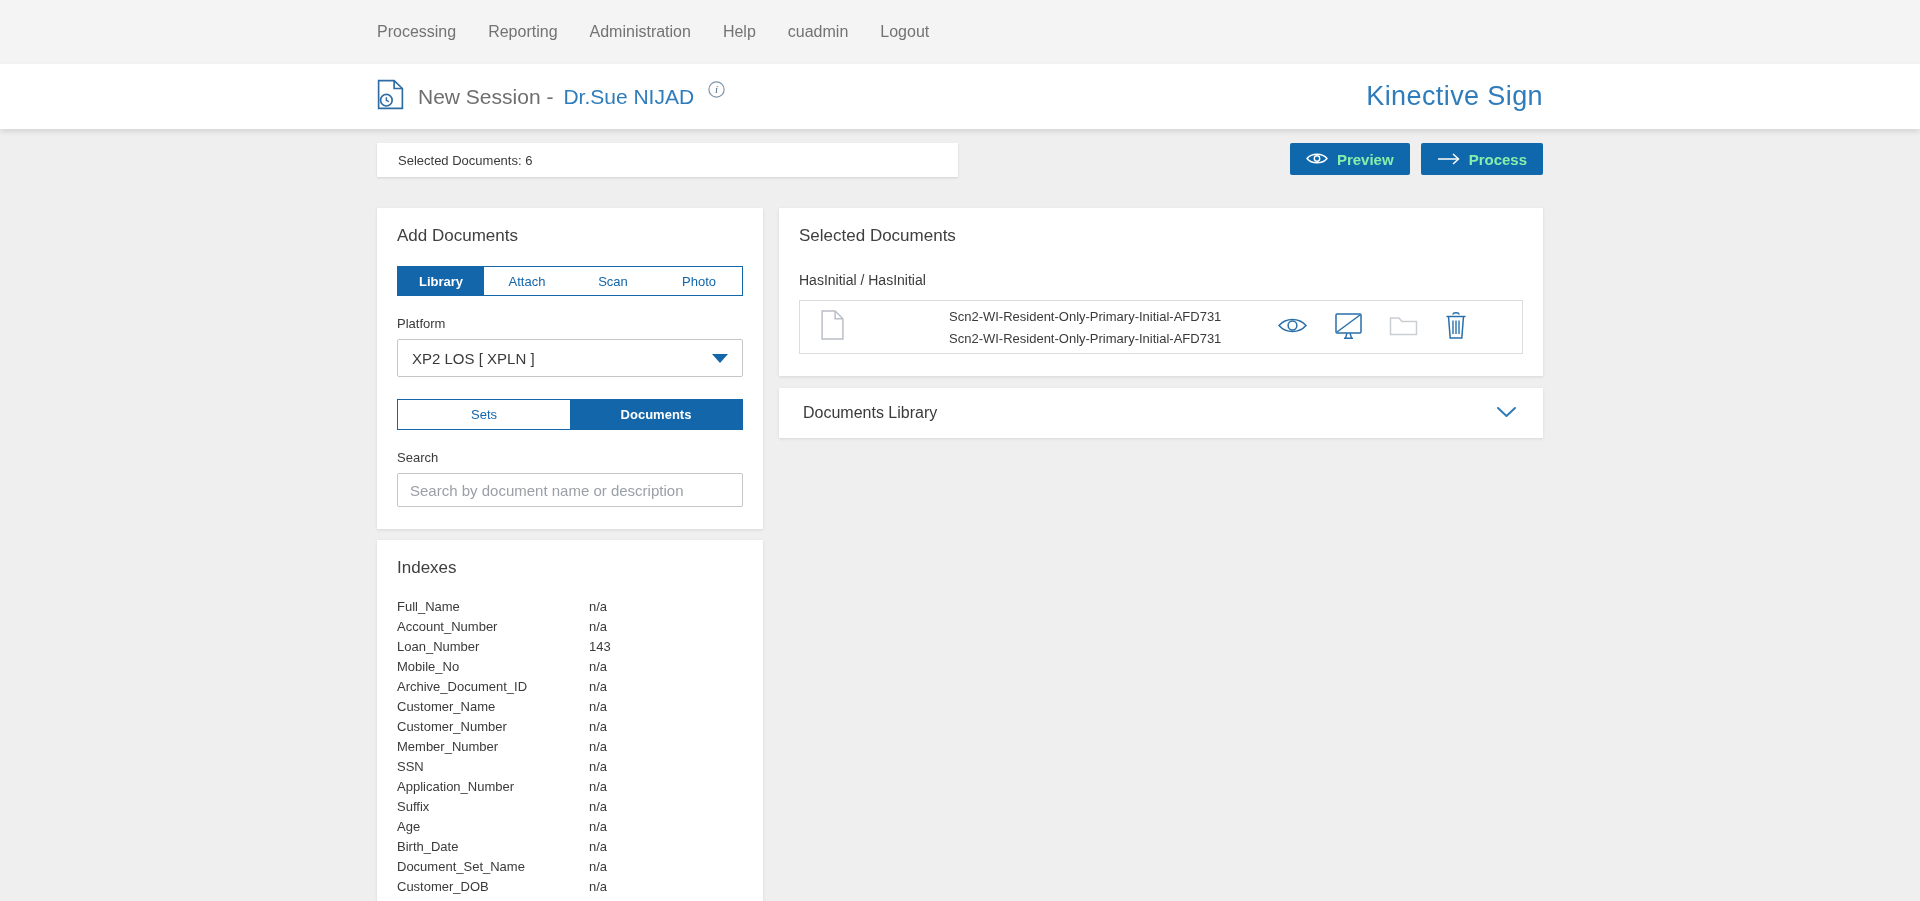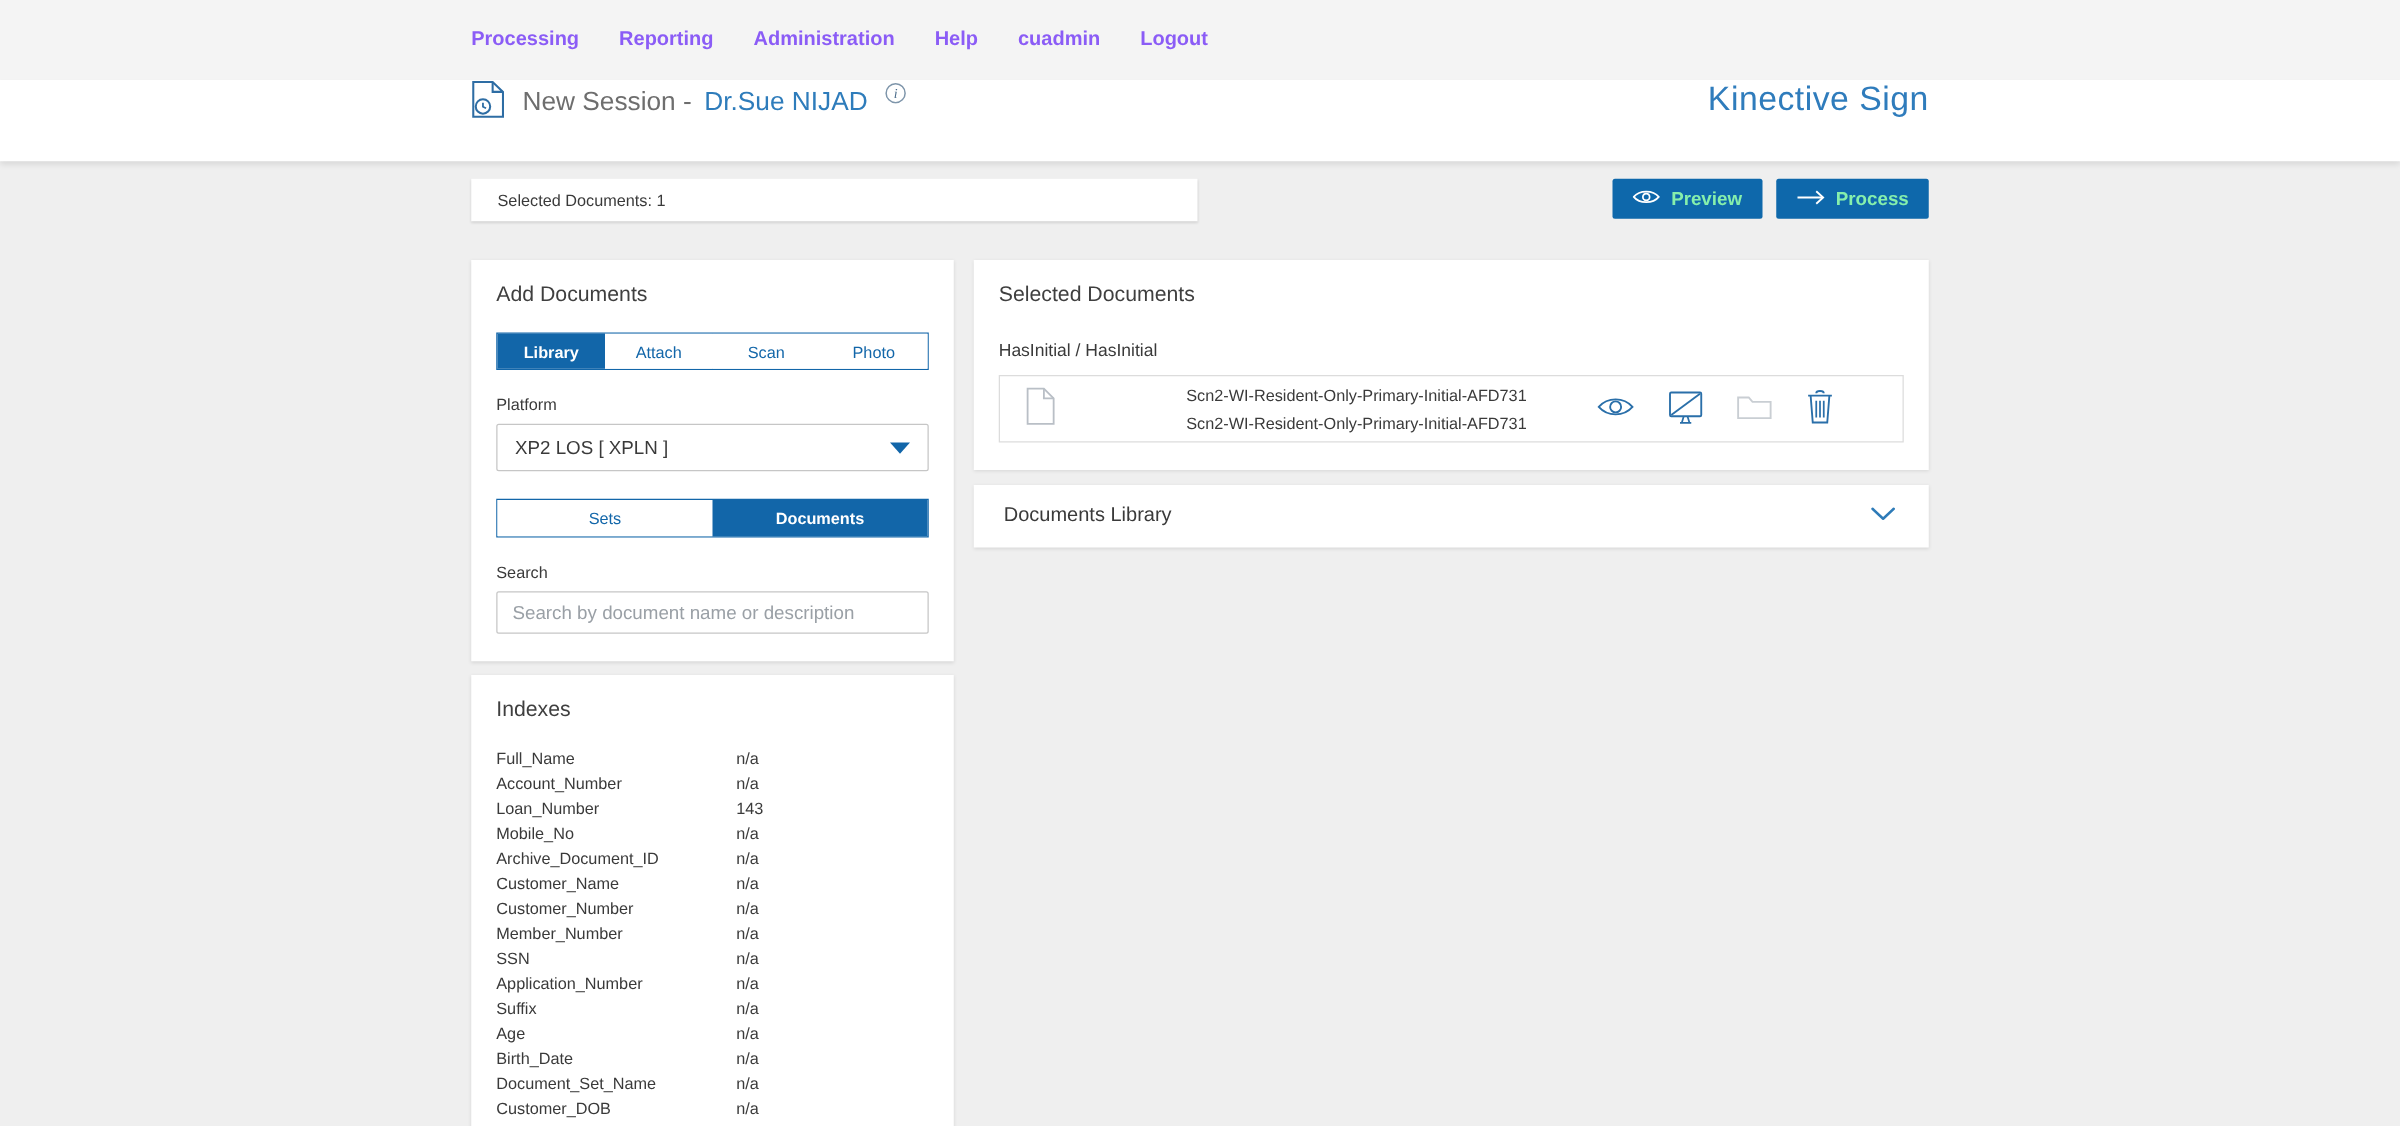--- a/index.html
+++ b/index.html
@@ -15,7 +15,7 @@
               box-shadow: inset 0 0 0 1px #c9c9c9; display:flex; align-items:center; justify-content:center;
               font-size:19px; color:#2b2b2b; letter-spacing:0.3px; }
   .top-nav { display:flex; align-items:center; gap:32px; }
-  .top-nav .nav-item { font-size:16px; color:#8b5cf6; cursor:pointer; white-space:nowrap;font-weight:bold; }
+  .top-nav .nav-item { font-size:16px; color:#737373; cursor:pointer; white-space:nowrap; }
 
   
   .header { height:65px; background:#ffffff; box-shadow:0 3px 5px rgba(0,0,0,0.10); position:relative; z-index:5; }

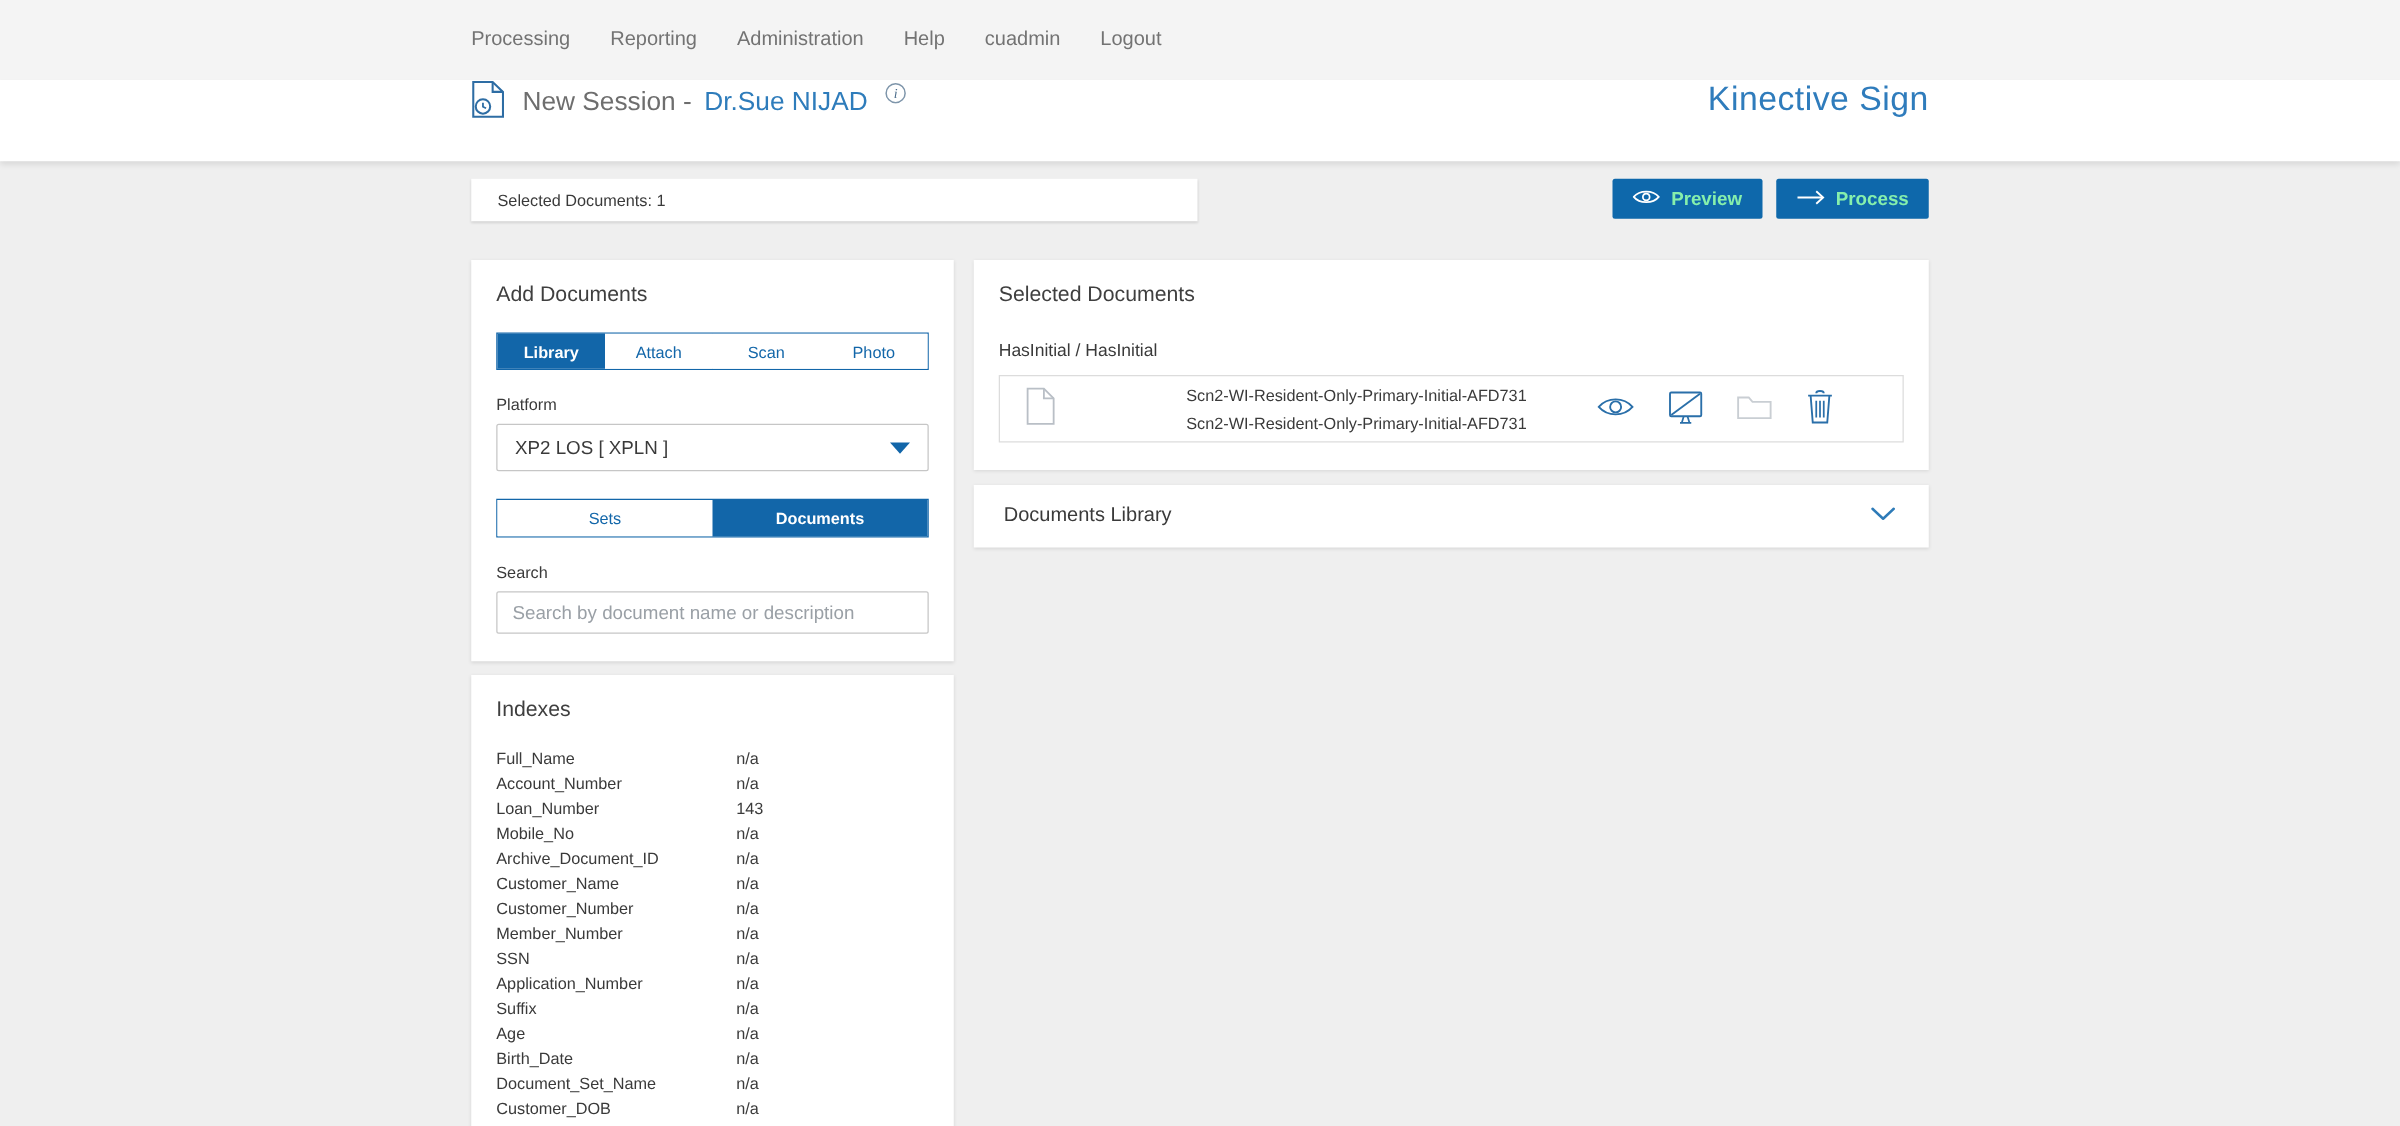--- a/index.html
+++ b/index.html
@@ -19,7 +19,7 @@
 
   
   .header { height:65px; background:#ffffff; box-shadow:0 3px 5px rgba(0,0,0,0.10); position:relative; z-index:5; }
-  .header .container { height:100%; display:flex; align-items:flex-start; justify-content:space-between; }
+  .header .container { height:100%; display:flex; align-items:center; justify-content:space-between; }
   .session-title { display:flex; align-items:center; gap:10px; }
   .session-label { font-size:21px; color:#6e6e6e; margin-left:4px; }
   .session-user { font-size:21px; color:#2e7cbb; }

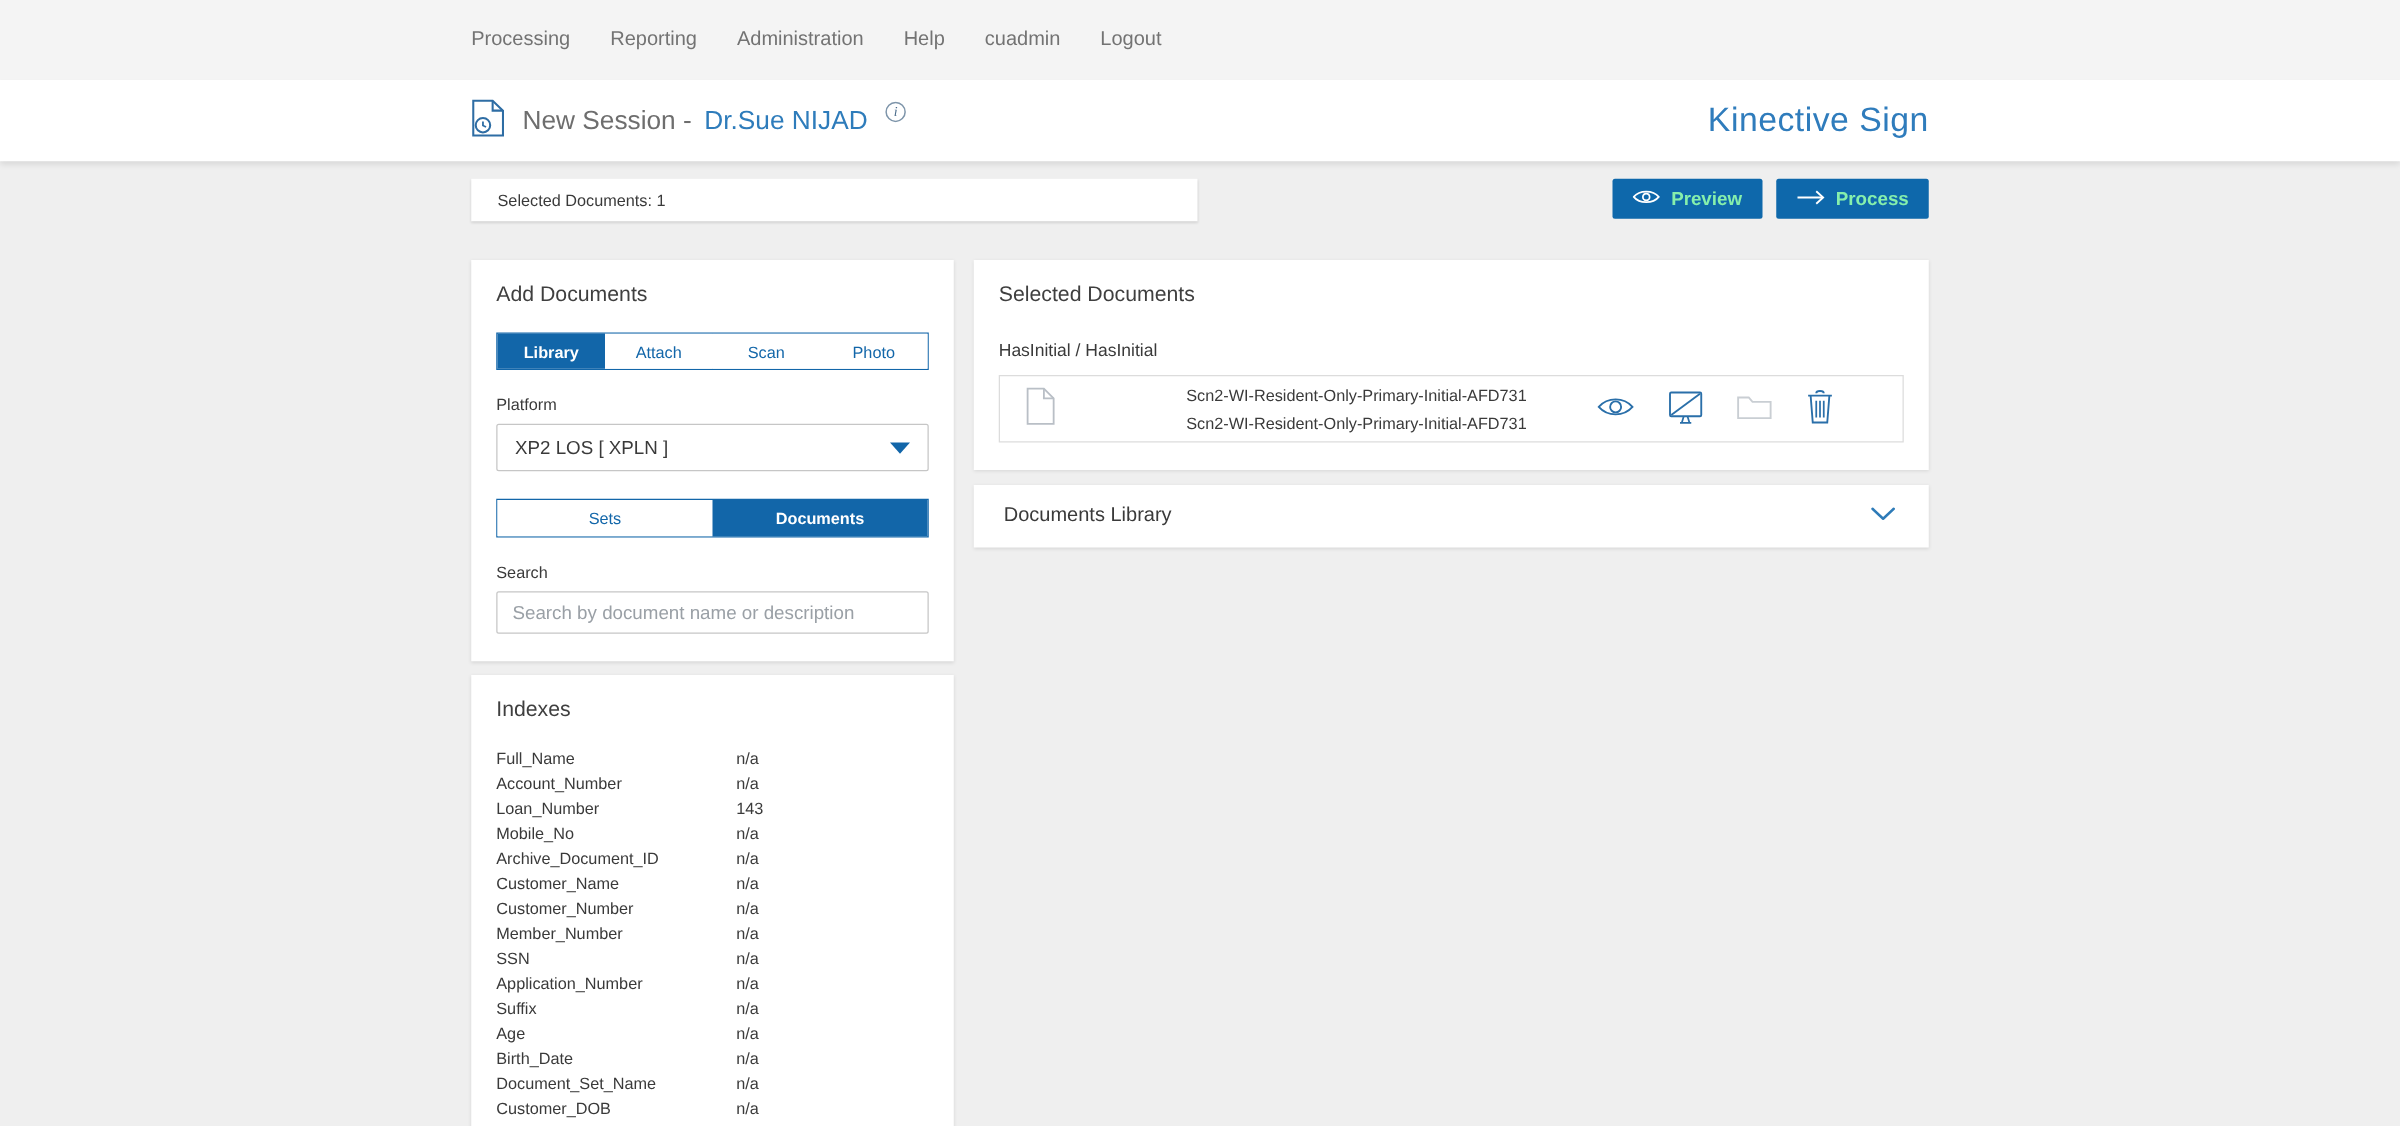--- a/index.html
+++ b/index.html
@@ -128,7 +128,7 @@
 
     <div class="action-row">
       <div class="selected-bar">
-        <span>Selected Documents: 1</span>
+        <span>Selected Documents: 6</span>
       </div>
       <div class="action-buttons">
         <button class="btn-primary">

